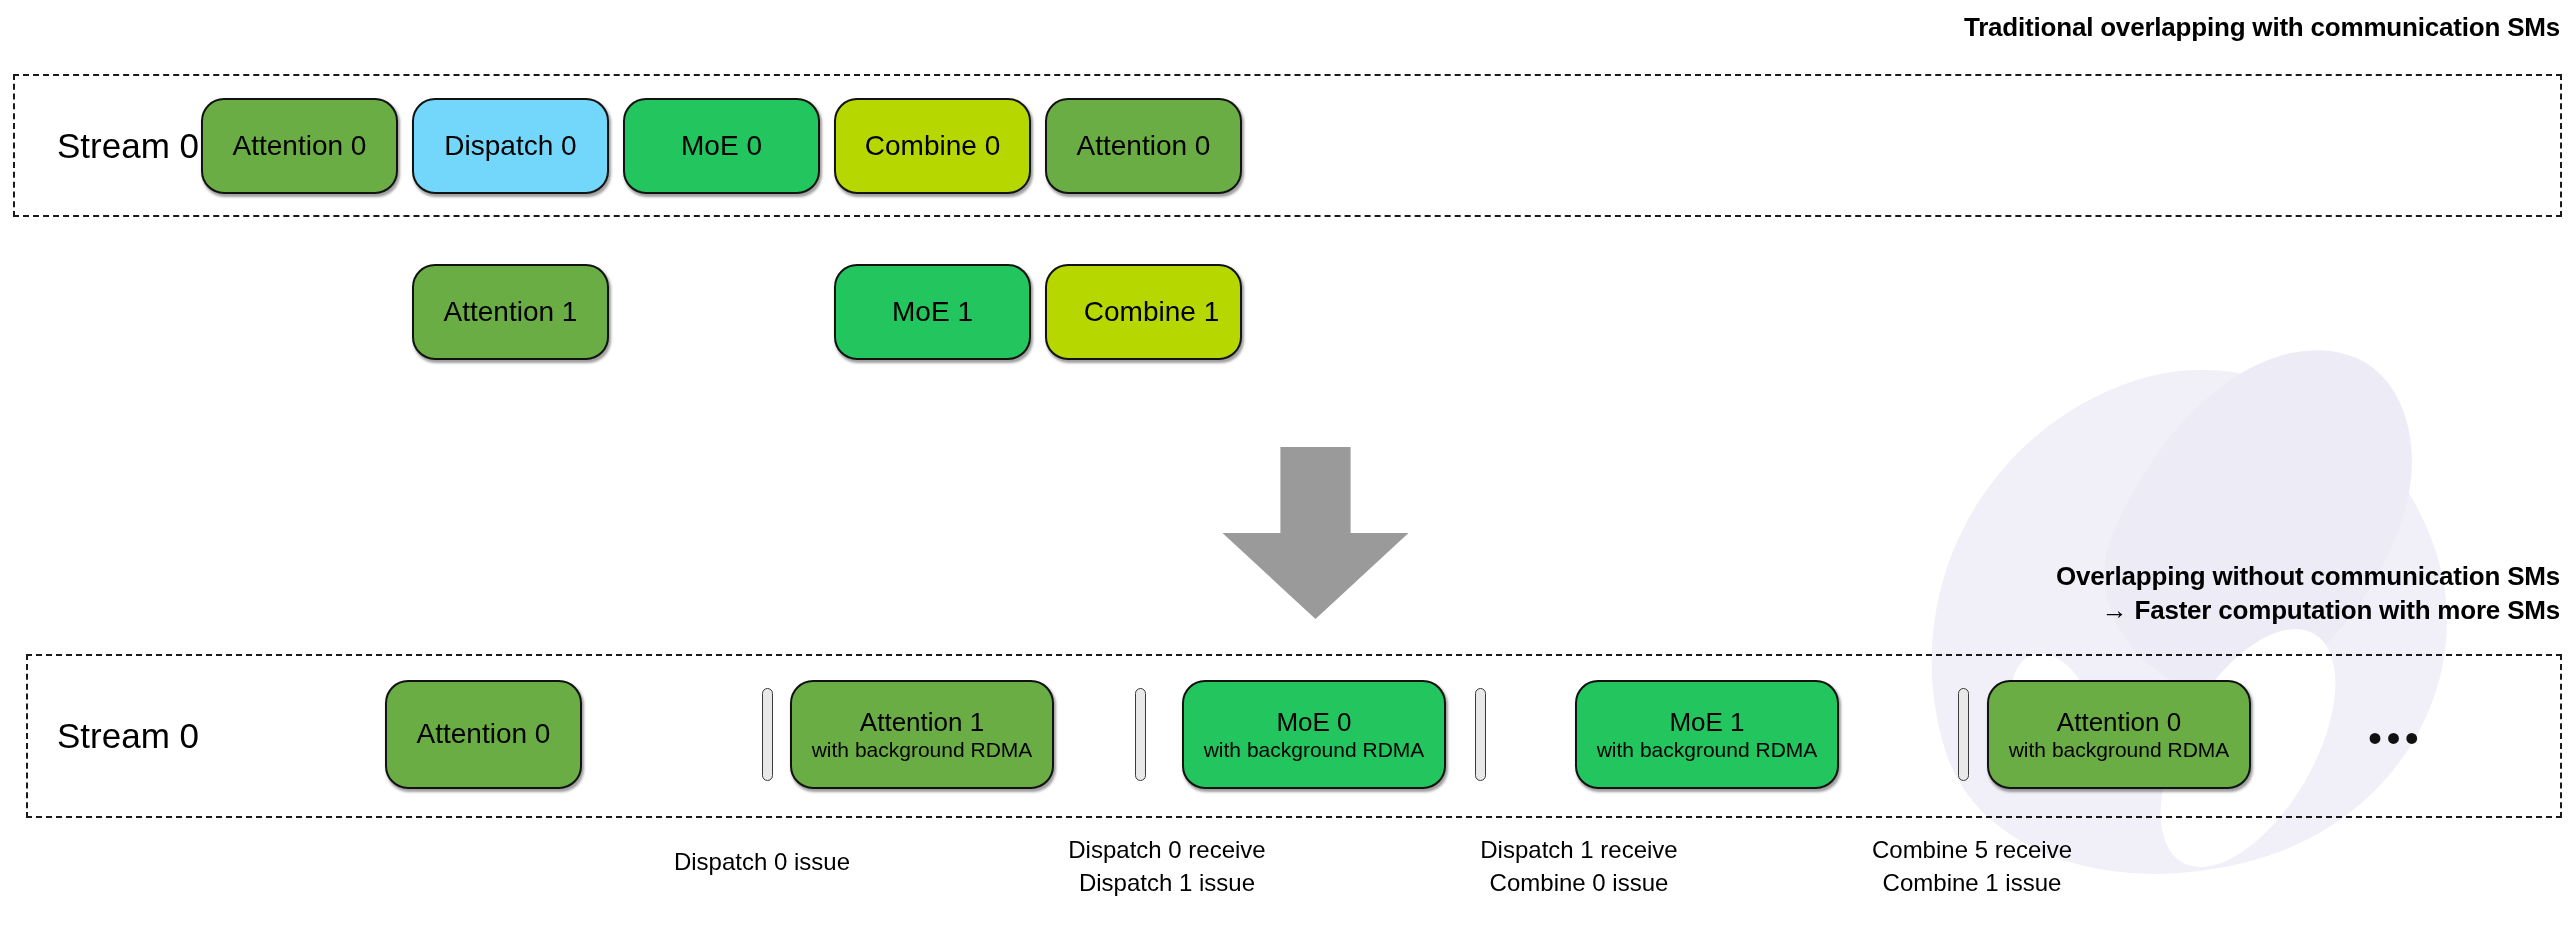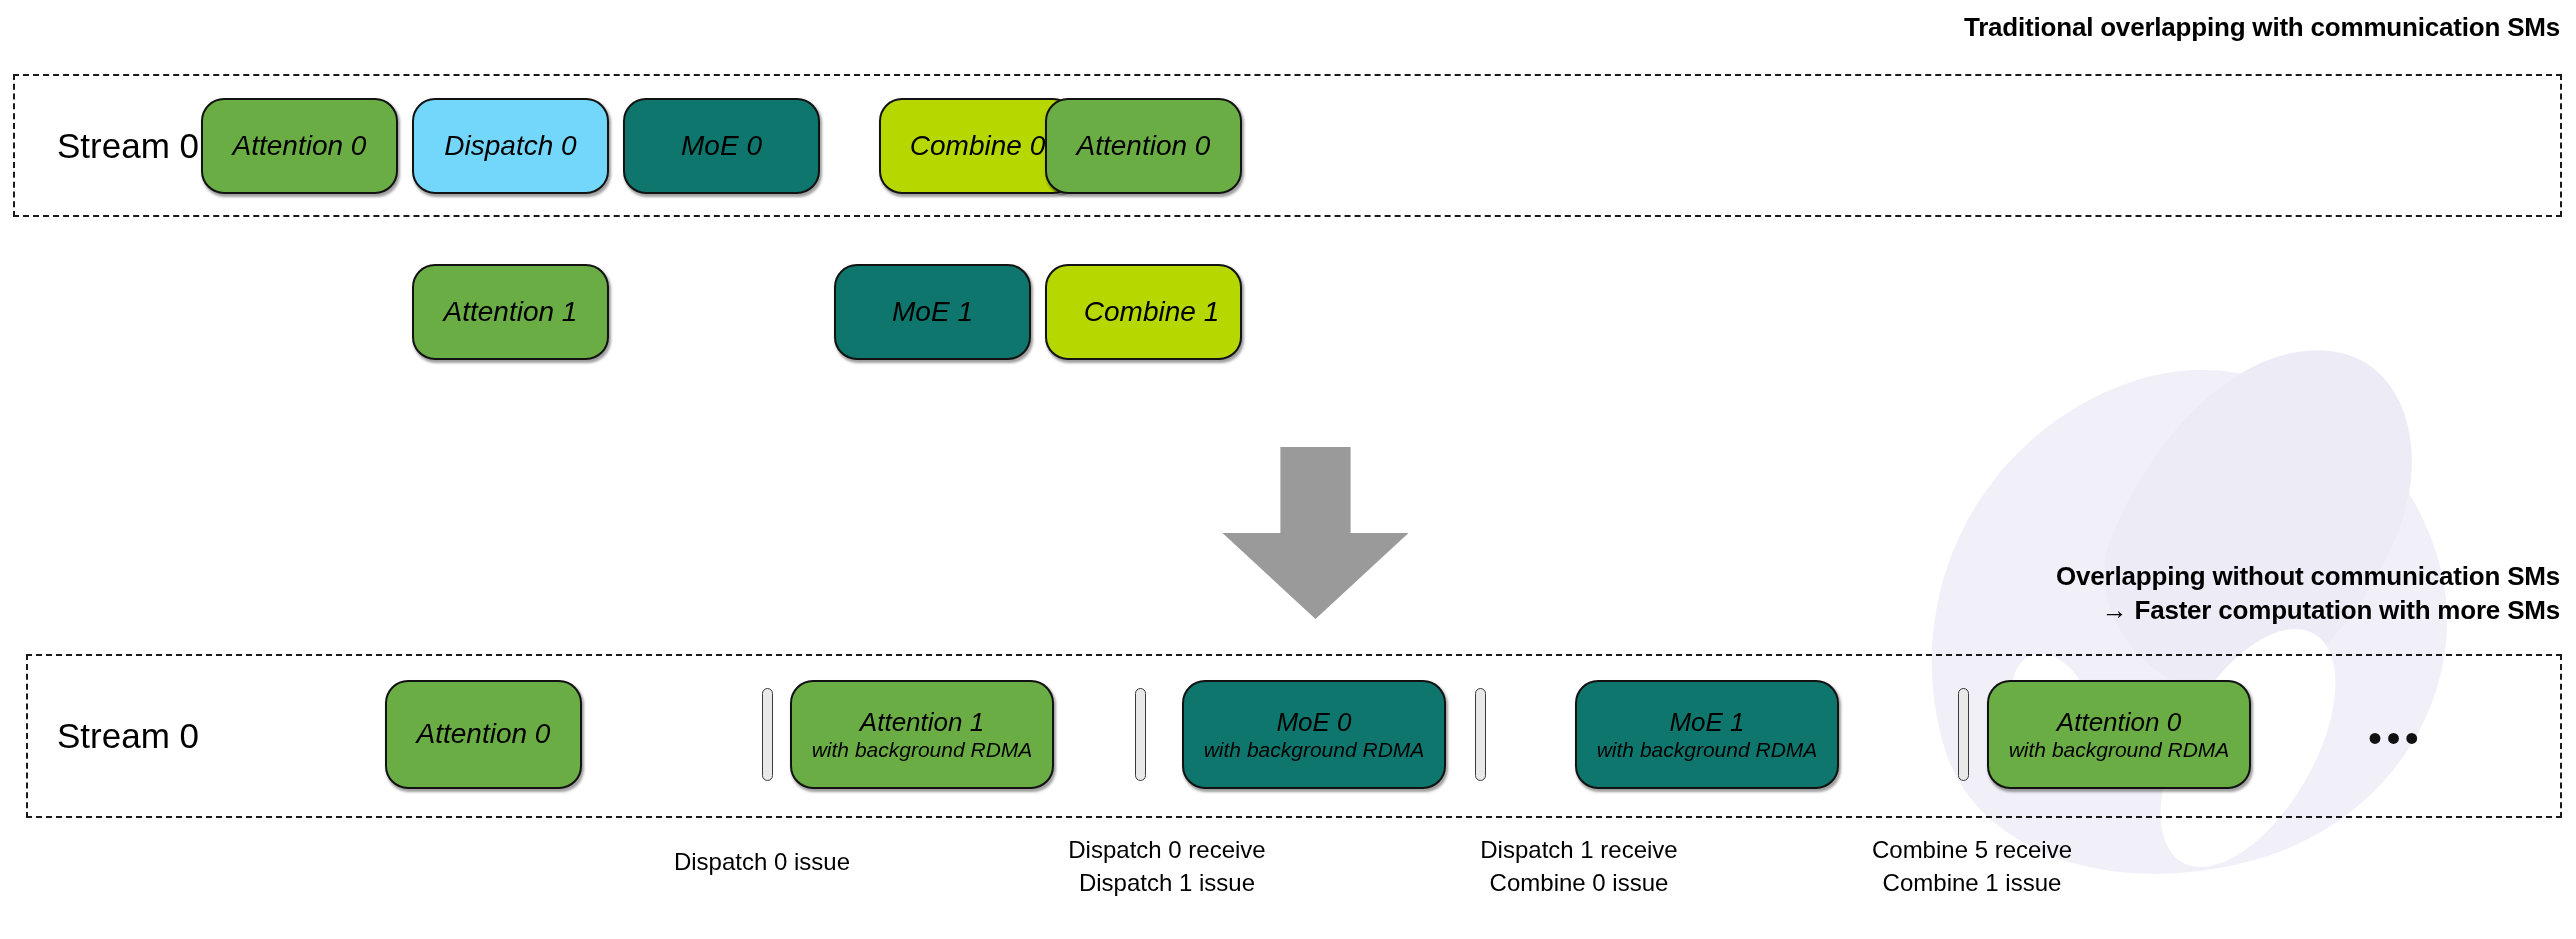--- a/index.html
+++ b/index.html
@@ -111,7 +111,6 @@
     color: #000000;
     box-shadow: 1.8px 2.6px 2.6px rgba(0,0,0,0.38);
     z-index: 3;
-    font-style: italic;
   }
   .task .t-title {
     font-size: 28px;

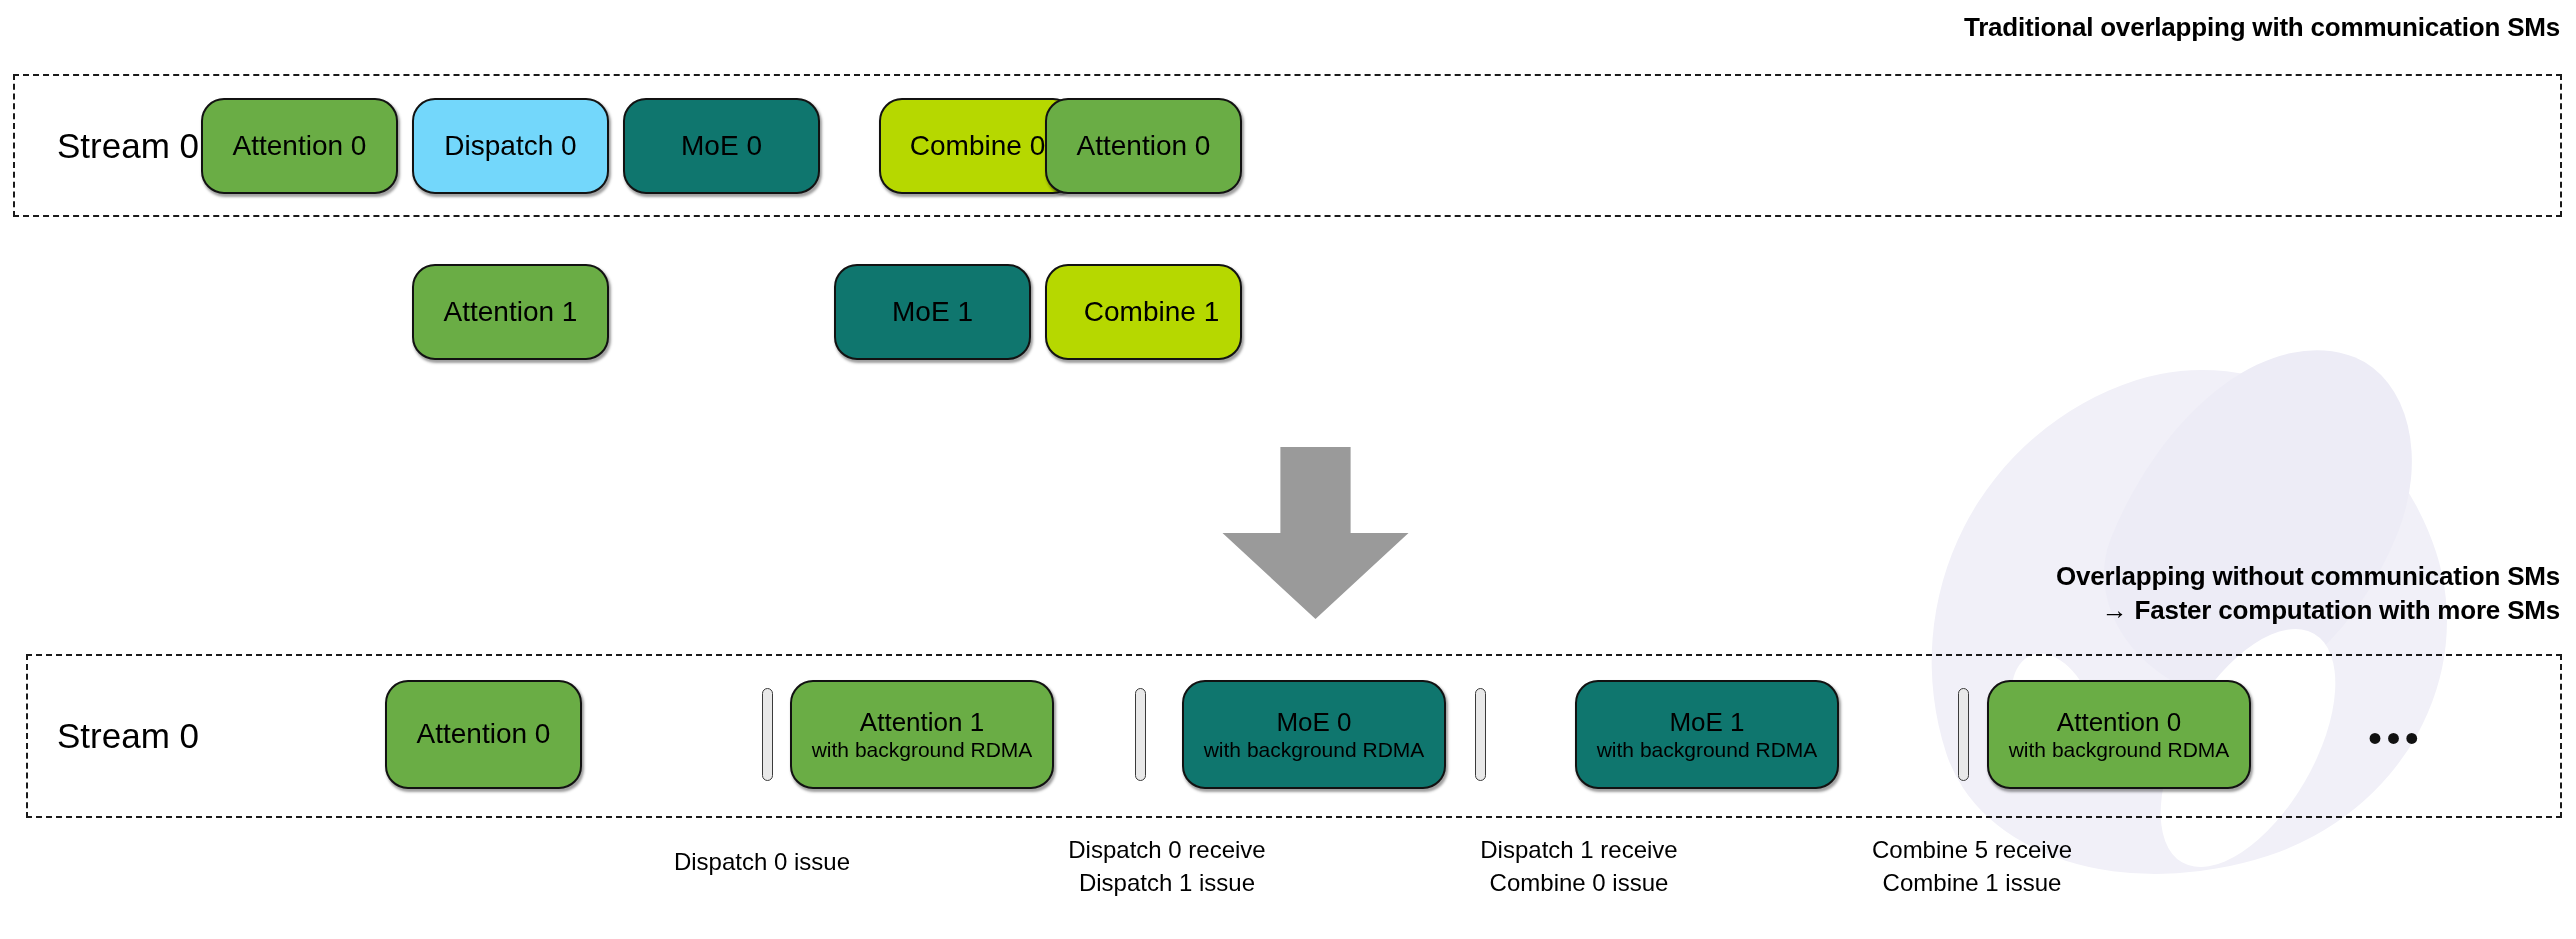--- a/index.html
+++ b/index.html
@@ -126,7 +126,7 @@
   }
   .c-green  { background: #6aad45; }
   .c-blue   { background: #73d7fb; }
-  .c-yellow { background: #0f766e; }
+  .c-yellow { background: #22c55e; }
   .c-lime   { background: #b6d800; }
 
   

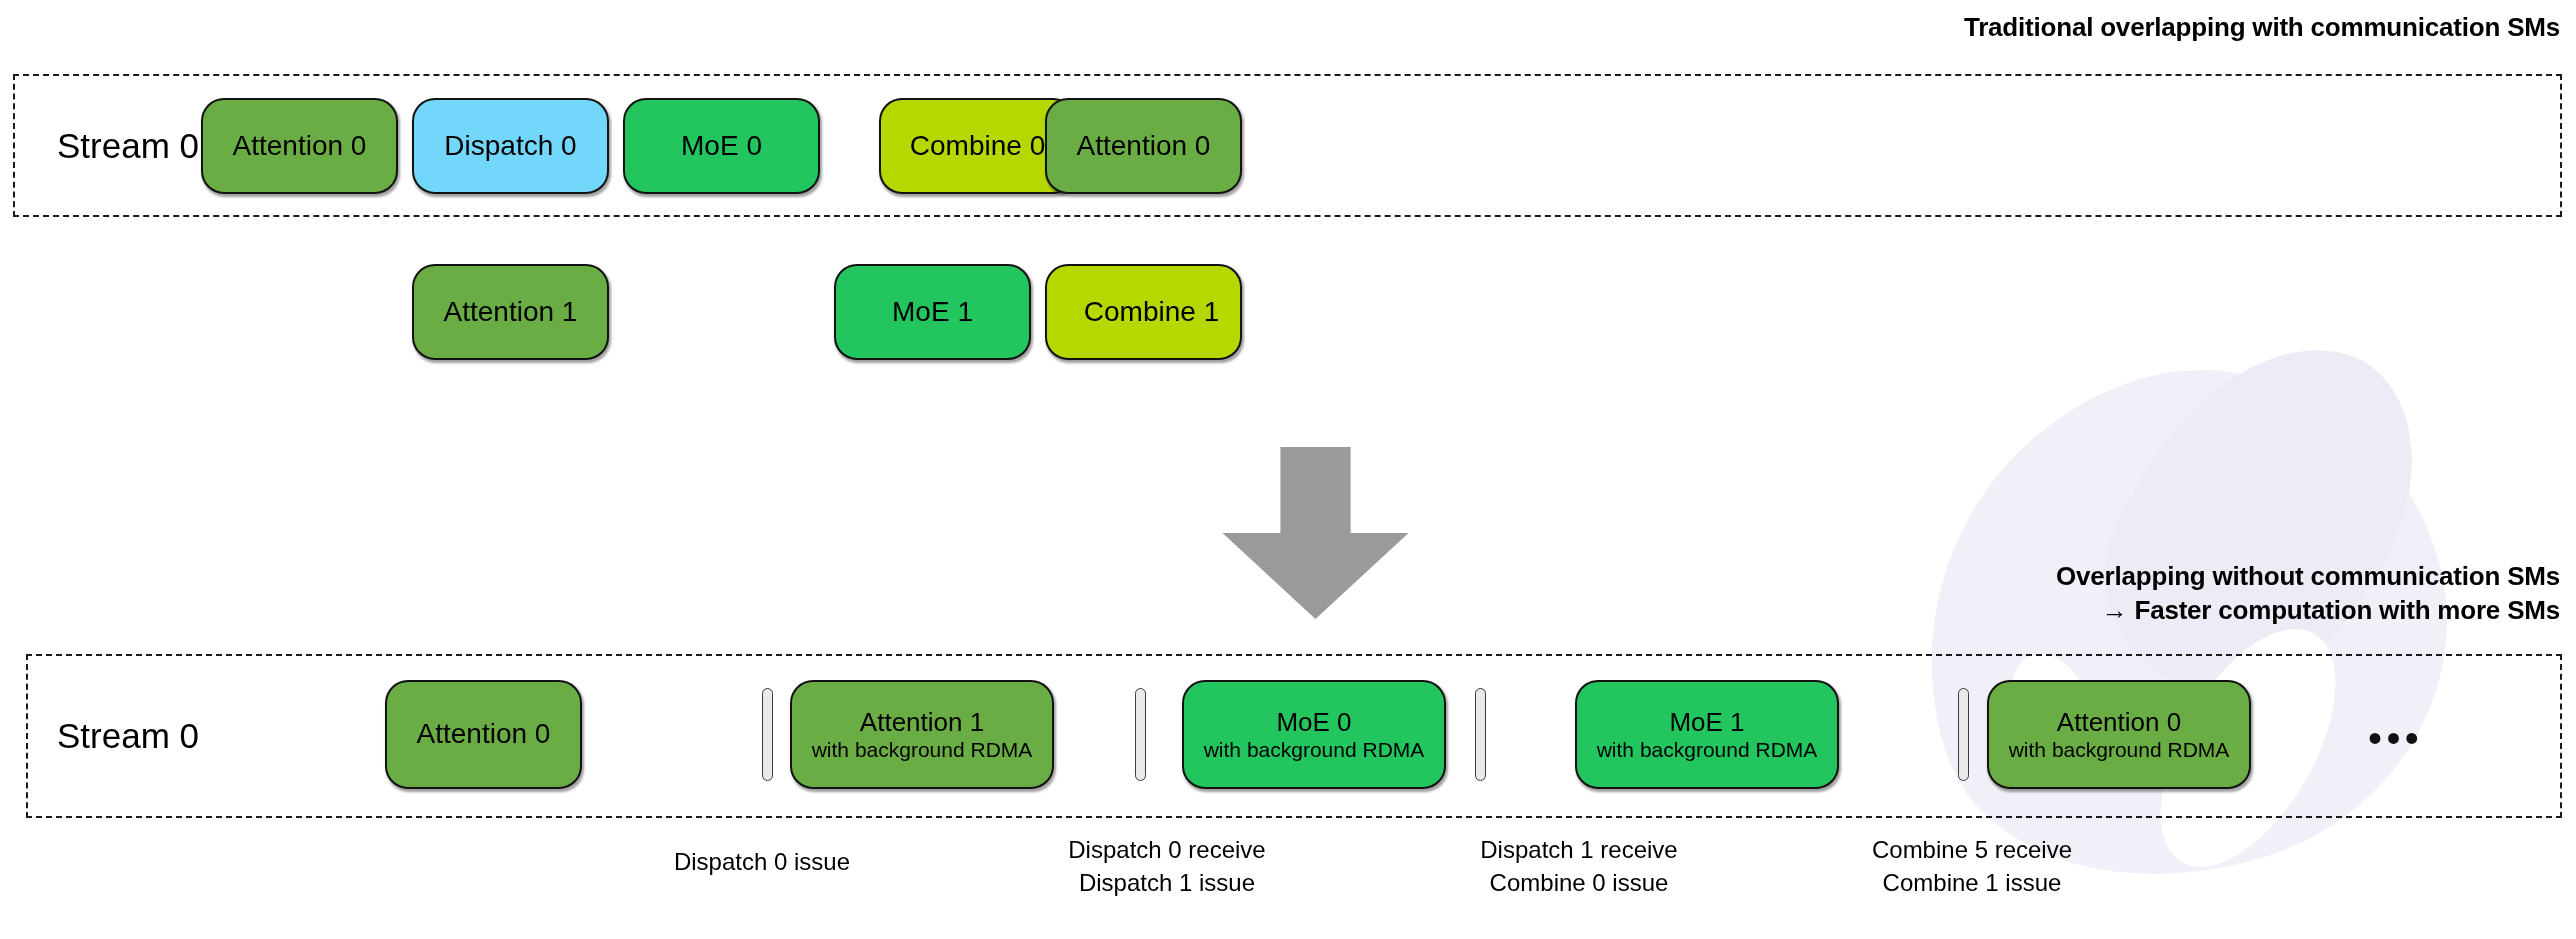--- a/index.html
+++ b/index.html
@@ -202,7 +202,7 @@
   <div class="task c-yellow" style="left:623px; top:98px; width:197px; height:96px;">
     <div class="t-title">MoE 0</div>
   </div>
-  <div class="task c-lime" style="left:834px; top:98px; width:197px; height:96px;margin-left:45px;">
+  <div class="task c-lime" style="left:834px; top:98px; width:197px; height:96px;">
     <div class="t-title">Combine 0</div>
   </div>
   <div class="task c-green" style="left:1045px; top:98px; width:197px; height:96px;">

